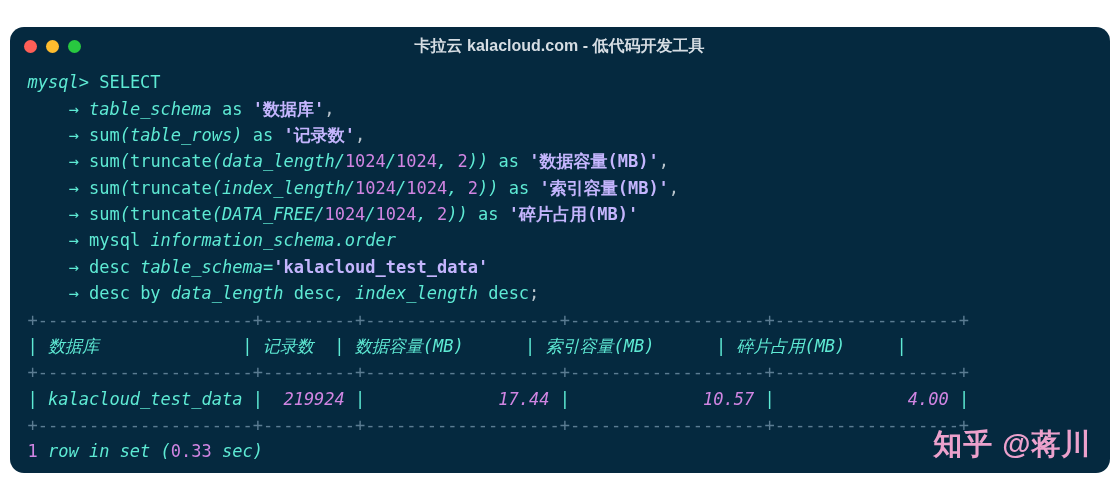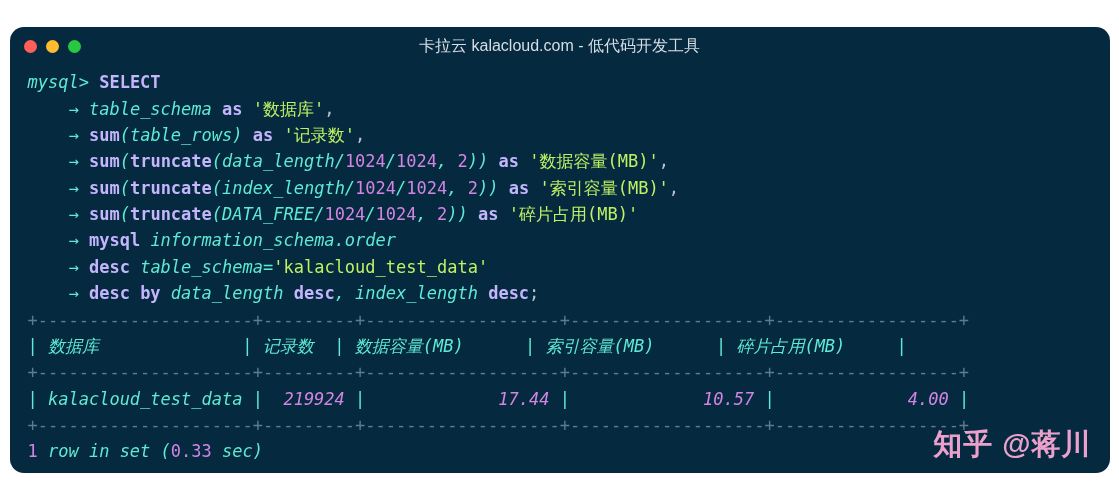--- a/index.html
+++ b/index.html
@@ -40,7 +40,7 @@
     text-align: center;
     font-size: 16px;
     font-family: -apple-system, "PingFang SC", "Microsoft YaHei", sans-serif;
-    font-weight: 400;
+    font-weight: 700;
   }
   .content { padding: 4px 0 8px 0; }
   pre {

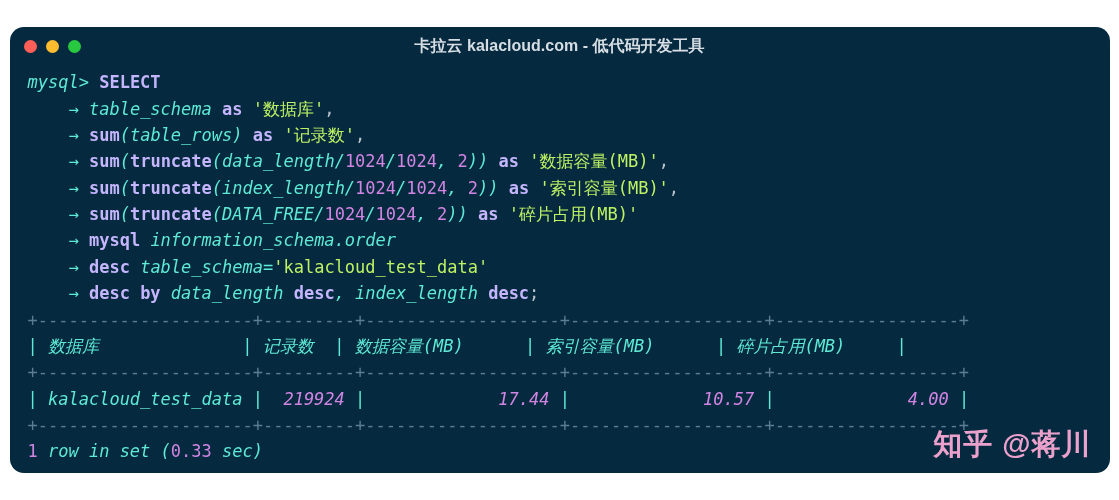--- a/index.html
+++ b/index.html
@@ -49,7 +49,7 @@
     padding: 0 18px;
   }
   .c-white  { color: #5eead4; font-style: italic; }
-  .c-kw     { color: #c4b5fd; font-weight: bold; }
+  .c-kw     { color: #5eead4; }
   .c-str    { color: #bef264; }
   .c-num    { color: #d085e2; }
   .c-punc   { color: #b8c4cc; }

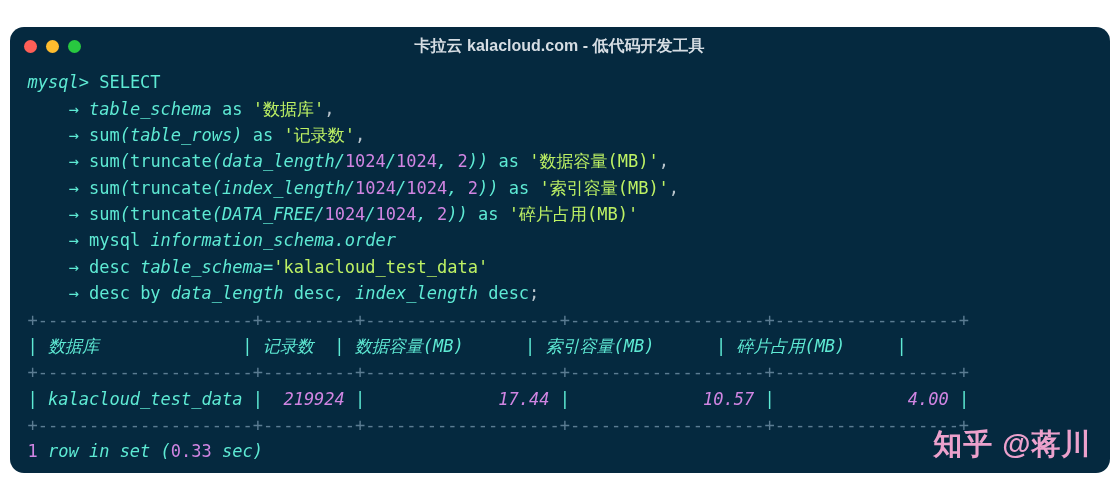--- a/index.html
+++ b/index.html
@@ -50,7 +50,7 @@
   }
   .c-white  { color: #5eead4; font-style: italic; }
   .c-kw     { color: #5eead4; }
-  .c-str    { color: #bef264; }
+  .c-str    { color: #c4b5fd; font-weight: bold; }
   .c-num    { color: #d085e2; }
   .c-punc   { color: #b8c4cc; }
   .c-val    { color: #d085e2; font-style: italic; }

